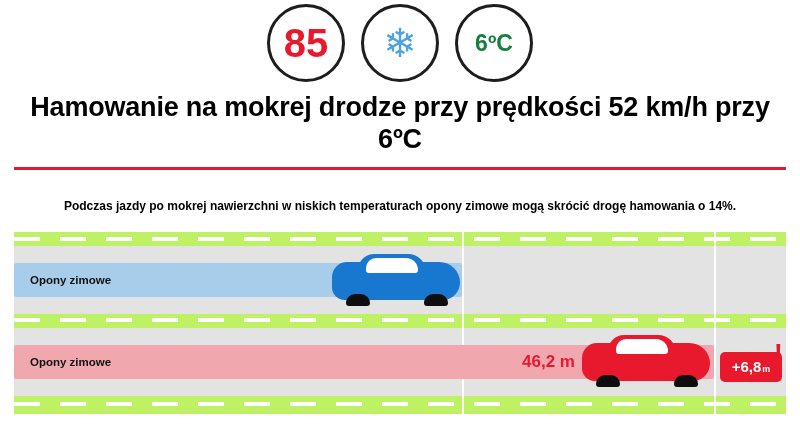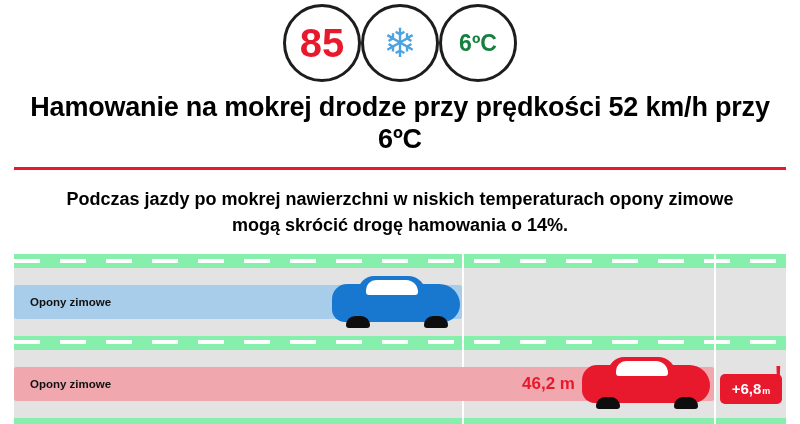--- a/index.html
+++ b/index.html
@@ -21,6 +21,7 @@
     display: flex;
     justify-content: center;
     align-items: center;
+    gap: 16px;
     padding-top: 0;
     height: 86px;
     box-sizing: border-box;

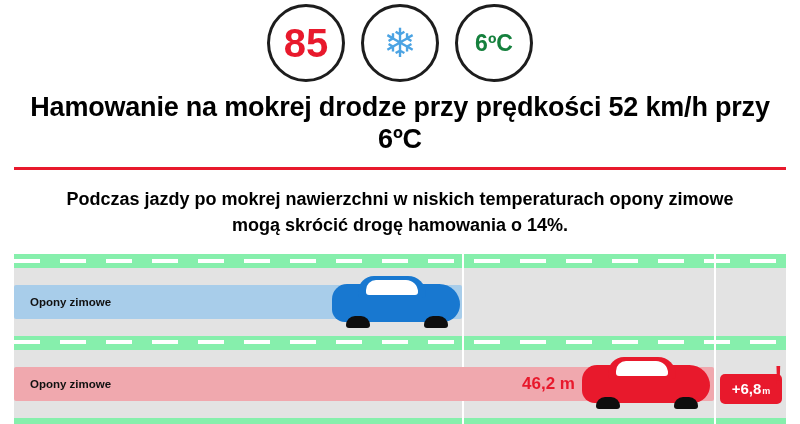--- a/index.html
+++ b/index.html
@@ -73,10 +73,10 @@
   
   .subtitle {
     text-align: center;
-    font-size: 18px;
+    font-size: 12px;
     font-weight: bold;
     line-height: 1.45;
-    padding: 16px 58px 10px 58px;
+    padding: 28px 58px 10px 58px;
   }
 
   

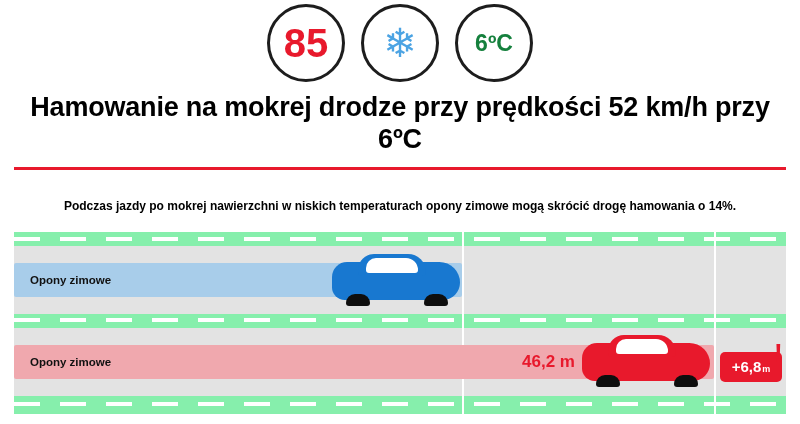--- a/index.html
+++ b/index.html
@@ -84,7 +84,7 @@
     position: relative;
     margin: 6px 14px 0 14px;
     height: 182px;
-    background: #86efac;
+    background: #bef264;
     overflow: hidden;
   }
   .road-band {

